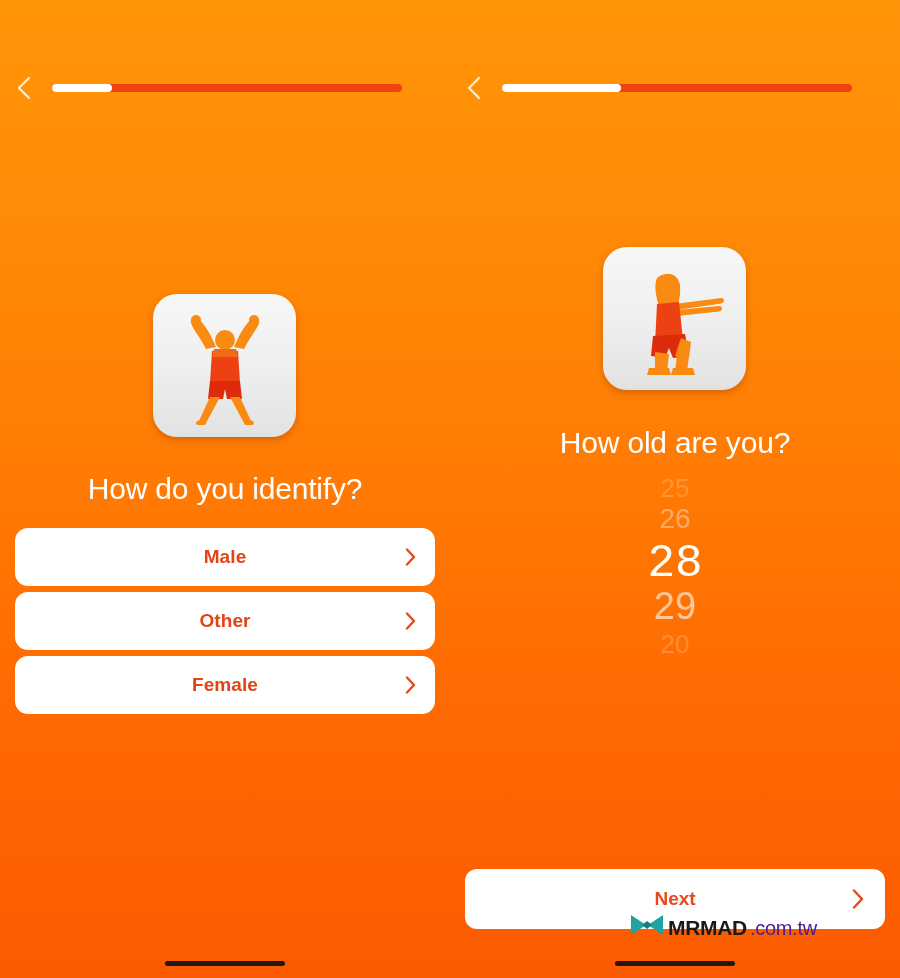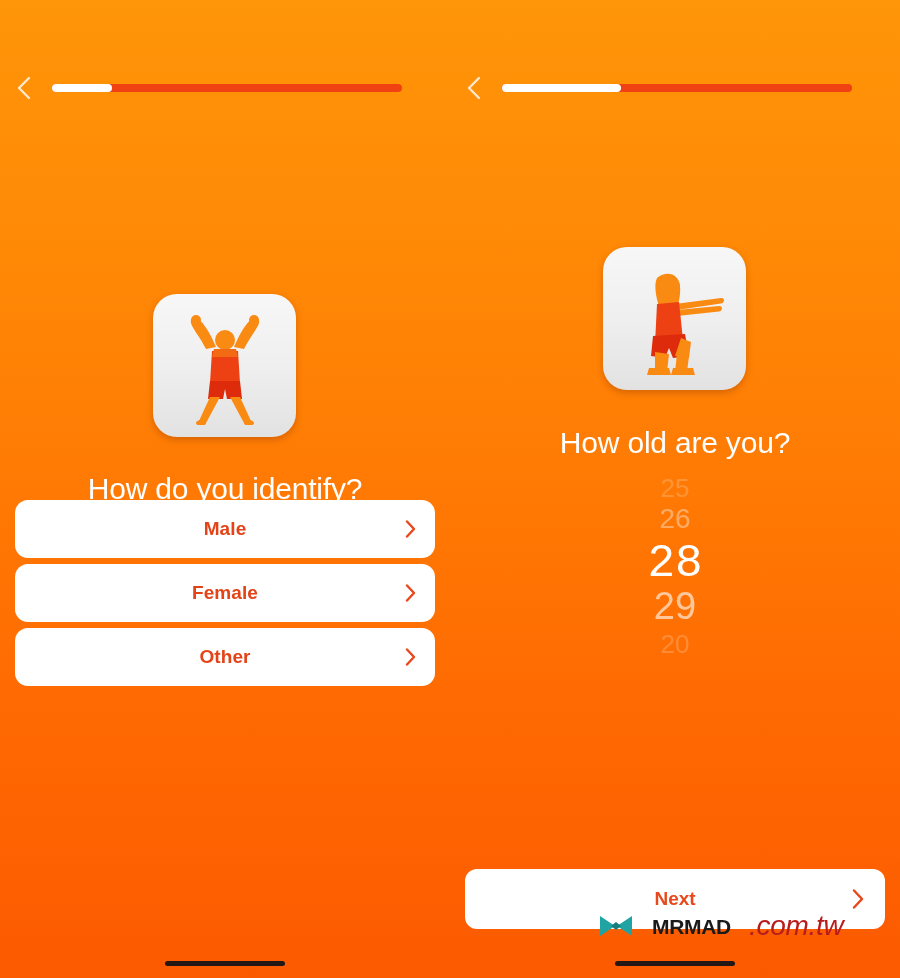--- a/index.html
+++ b/index.html
@@ -251,7 +251,7 @@
 
     <div class="question" style="top:472px;">How do you identify?</div>
 
-    <div class="choice-list" style="top:500px;text-align:center;">
+    <div class="choice-list" style="top:528px;text-align:center;">
 
       <div class="choice">
         <span class="choice-label">Male</span>

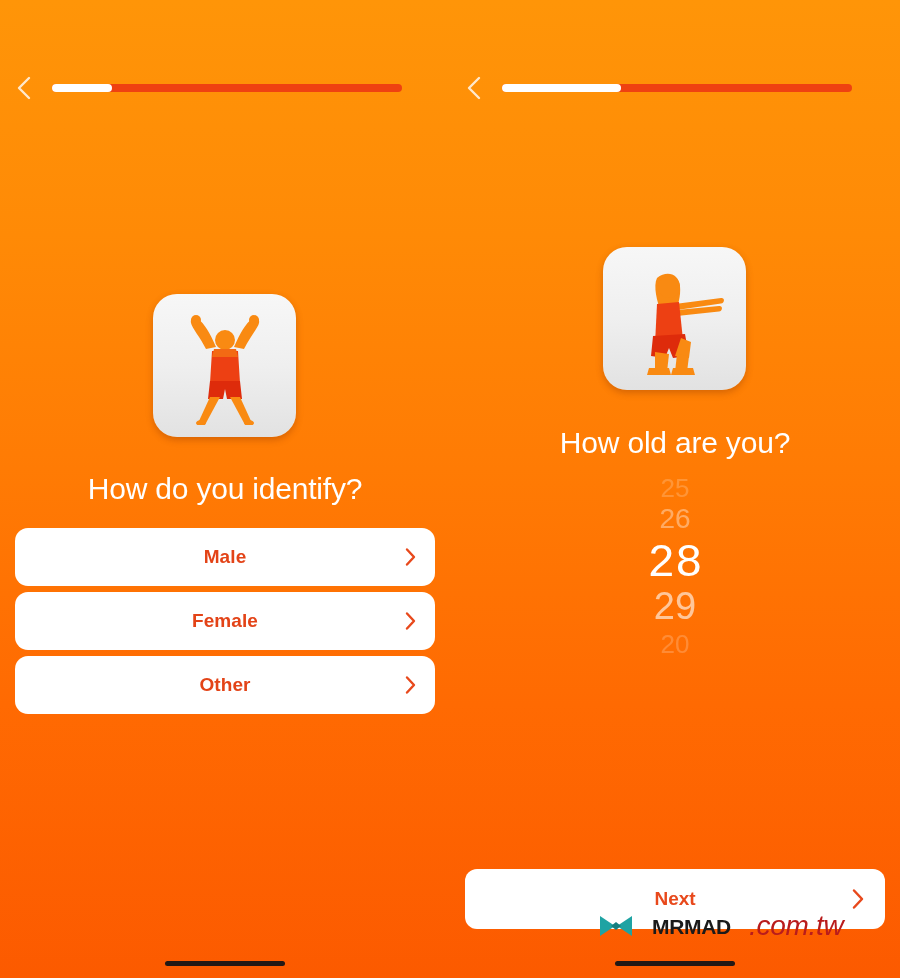--- a/index.html
+++ b/index.html
@@ -263,7 +263,7 @@
       </div>
 
       <div class="choice">
-        <span class="choice-label">Female</span>
+        <span class="choice-label">Other</span>
         <span class="chev">
           <svg width="13" height="21" viewBox="0 0 13 21">
             <polyline points="3,3 10,10.5 3,18" fill="none" stroke="#E8491C" stroke-width="2.4" stroke-linecap="round" stroke-linejoin="round"></polyline>
@@ -272,7 +272,7 @@
       </div>
 
       <div class="choice">
-        <span class="choice-label">Other</span>
+        <span class="choice-label">Female</span>
         <span class="chev">
           <svg width="13" height="21" viewBox="0 0 13 21">
             <polyline points="3,3 10,10.5 3,18" fill="none" stroke="#E8491C" stroke-width="2.4" stroke-linecap="round" stroke-linejoin="round"></polyline>

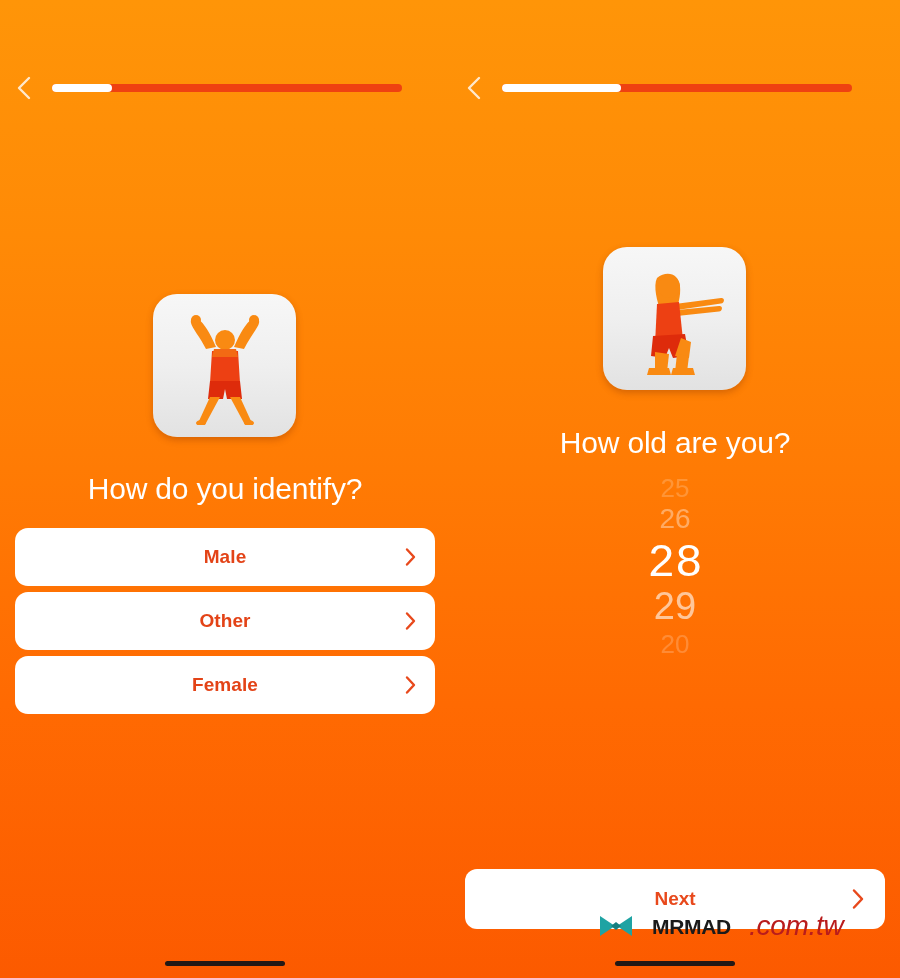--- a/index.html
+++ b/index.html
@@ -183,11 +183,11 @@
   
   .watermark {
     position: absolute;
-    left: 598px;
+    left: 629px;
     top: 912px;
     display: flex;
-    align-items: center;
-    gap: 18px;
+    align-items: flex-end;
+    gap: 3px;
     z-index: 40;
   }
   .wm-logo { display: block; }

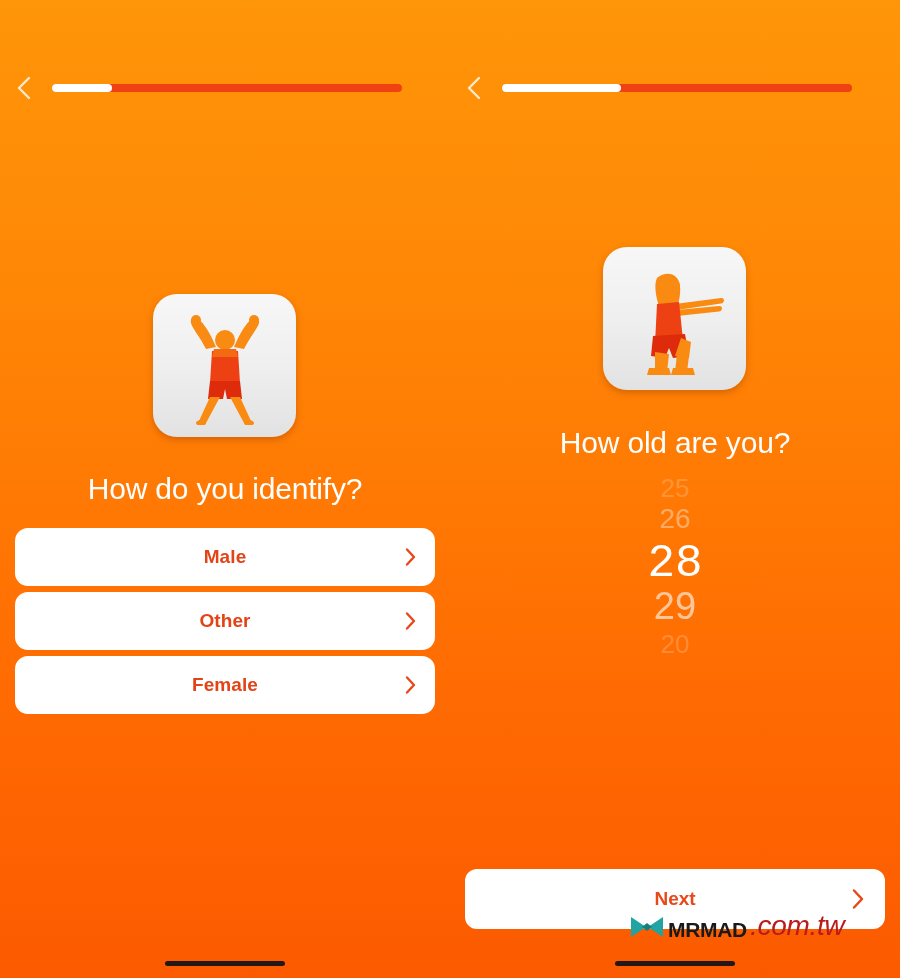--- a/index.html
+++ b/index.html
@@ -199,12 +199,11 @@
     line-height: 1;
   }
   .wm-suffix {
-    font-size: 28px;
+    font-size: 20px;
     font-weight: normal;
-    color: #b91c1c;
+    color: #4c1d95;
     letter-spacing: -0.3px;
     line-height: 1;
-    font-style: italic;
   }
 </style>
 </head>

